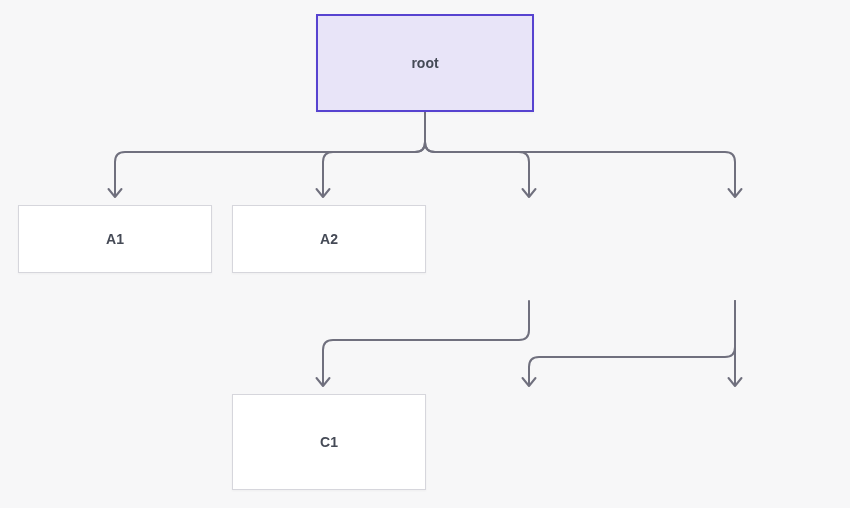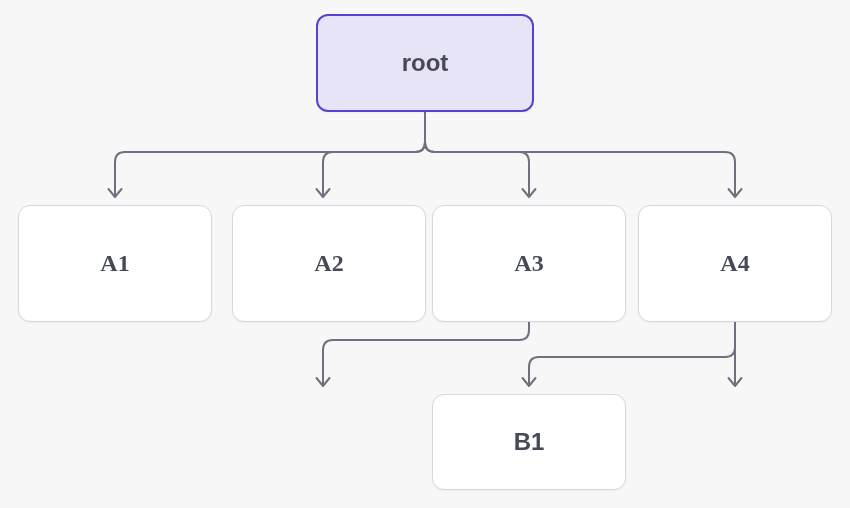--- a/index.html
+++ b/index.html
@@ -43,8 +43,8 @@
     display: flex;
     align-items: center;
     justify-content: center;
-    border-radius: 12px;
-    font-size: 24px;
+    border-radius: 0;
+    font-size: 14px;
     font-weight: 600;
     color: var(--c-text);
     background: var(--c-node-fill);

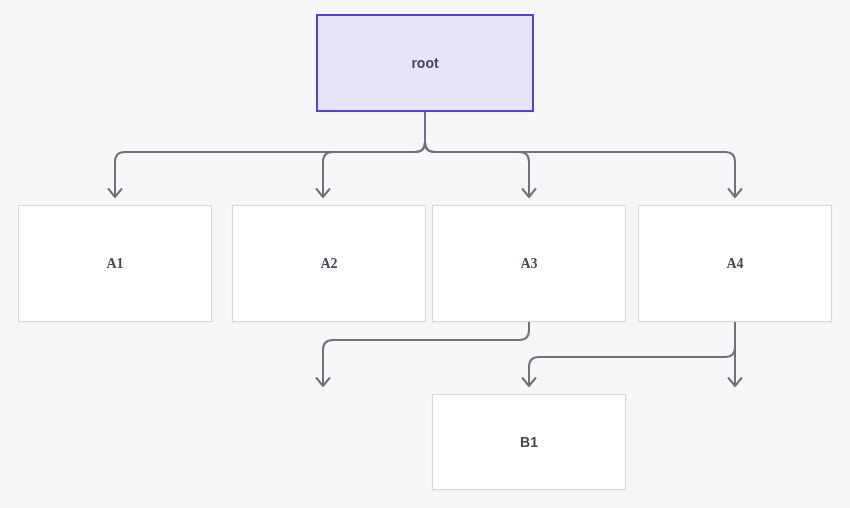--- a/index.html
+++ b/index.html
@@ -58,7 +58,7 @@
     background: var(--c-root-fill);
     border: 2px solid var(--c-root-border);
   }
-  .row-a { top: 205px; width: 194px; height: 117px; font-family: Liberation Serif, serif; }
+  .row-a { top: 205px; width: 194px; height: 68px; }
   .row-b { top: 394px; width: 194px; height: 96px; }
   .col-1 { left: 18px; }
   .col-2 { left: 232px; }

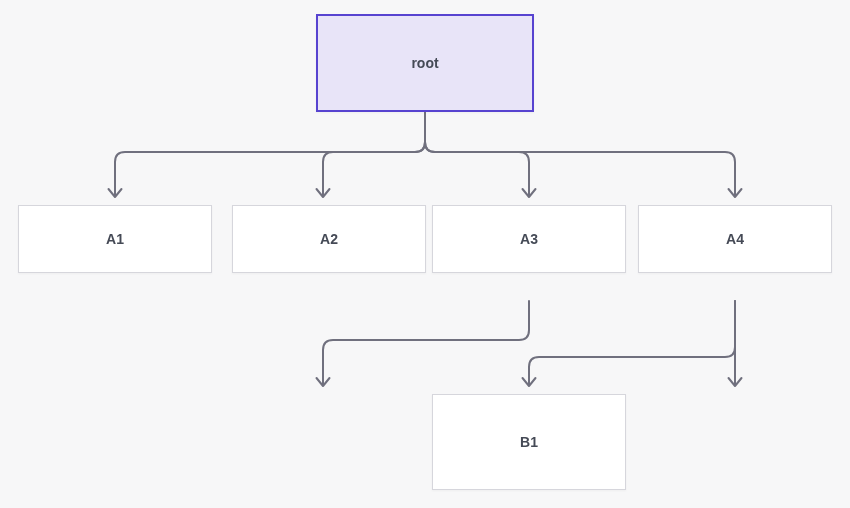--- a/index.html
+++ b/index.html
@@ -104,9 +104,6 @@
   <div class="node row-a col-2">
     <span>A2</span>
   </div>
-  <div class="node row-a col-3">
-    <span>A3</span>
-  </div>
   <div class="node row-a col-4">
     <span>A4</span>
   </div>

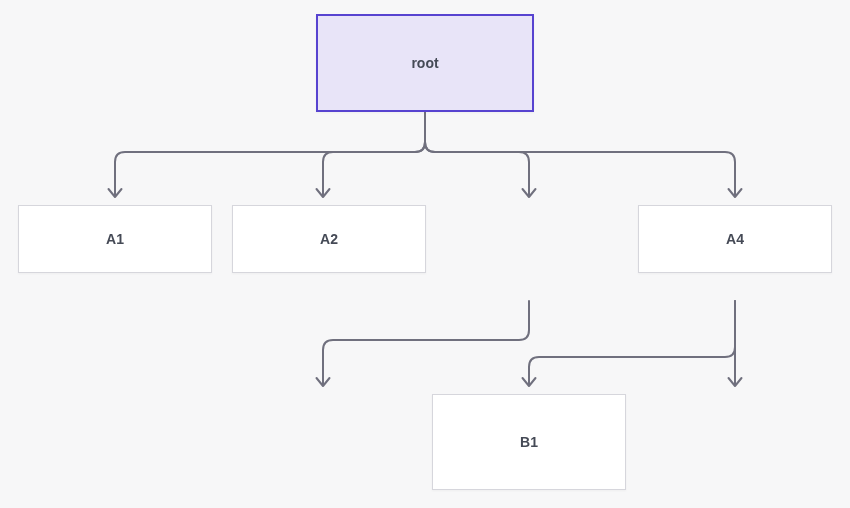--- a/index.html
+++ b/index.html
@@ -104,9 +104,6 @@
   <div class="node row-a col-2">
     <span>A2</span>
   </div>
-  <div class="node row-a col-4">
-    <span>A4</span>
-  </div>
 
   <div class="node row-b col-3">
     <span>B1</span>

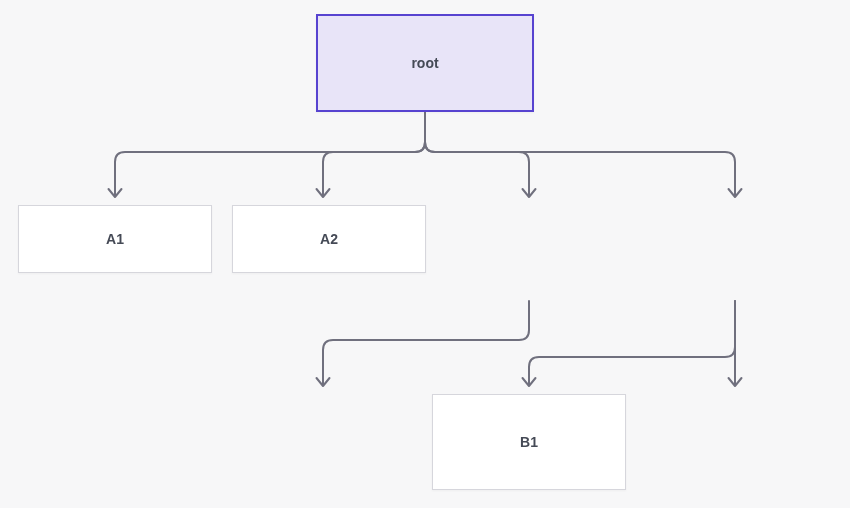--- a/index.html
+++ b/index.html
@@ -105,6 +105,9 @@
     <span>A2</span>
   </div>
 
+  <div class="node row-b col-2">
+    <span>C1</span>
+  </div>
   <div class="node row-b col-3">
     <span>B1</span>
   </div>

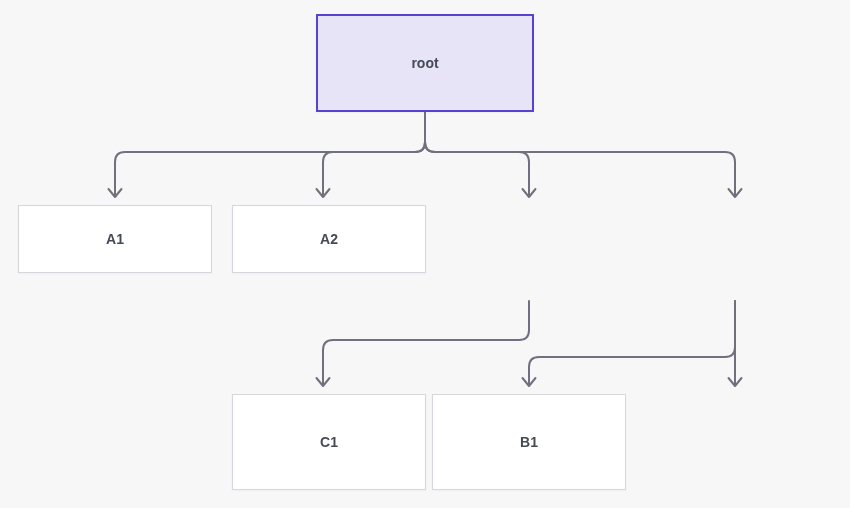--- a/index.html
+++ b/index.html
@@ -108,9 +108,6 @@
   <div class="node row-b col-2">
     <span>C1</span>
   </div>
-  <div class="node row-b col-3">
-    <span>B1</span>
-  </div>
 
 </div>
 

